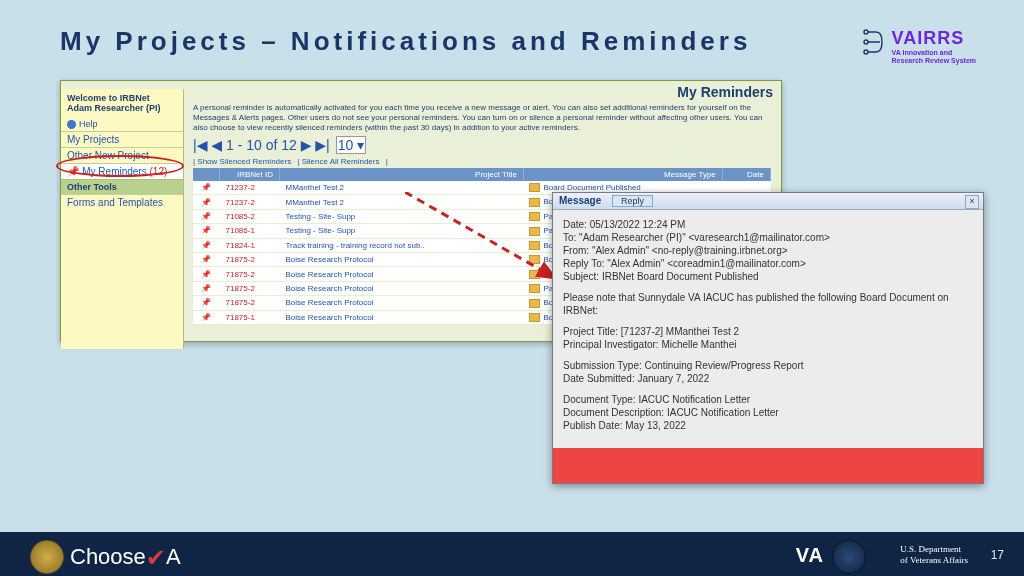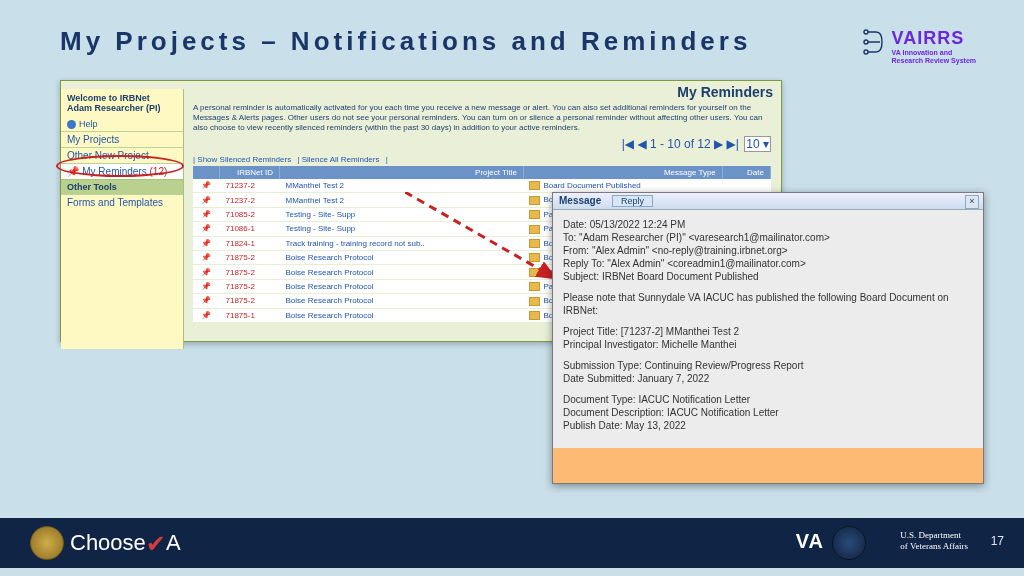--- a/index.html
+++ b/index.html
@@ -25,7 +25,7 @@
 .main{position:absolute;left:122px;top:0;right:0;bottom:0}
 .main-title{text-align:right;font-weight:bold;color:#1c3f6e;font-size:14px;padding:3px 8px}
 .intro{font-size:8px;color:#1c3f6e;padding:0 10px 4px 10px;line-height:10px}
-.pager{text-align:right;font-size:12px;color:#2255aa;padding:0 10px 4px 10px}
+.pager{font-size:14px;color:#2255aa;padding:0 10px 4px 10px}
 .pager .sel{border:1px solid #999;padding:0 1px;background:#fff;margin-left:2px}
 .links{font-size:8px;color:#2255aa;padding:0 10px 2px 10px}
 .links span{margin-right:4px}

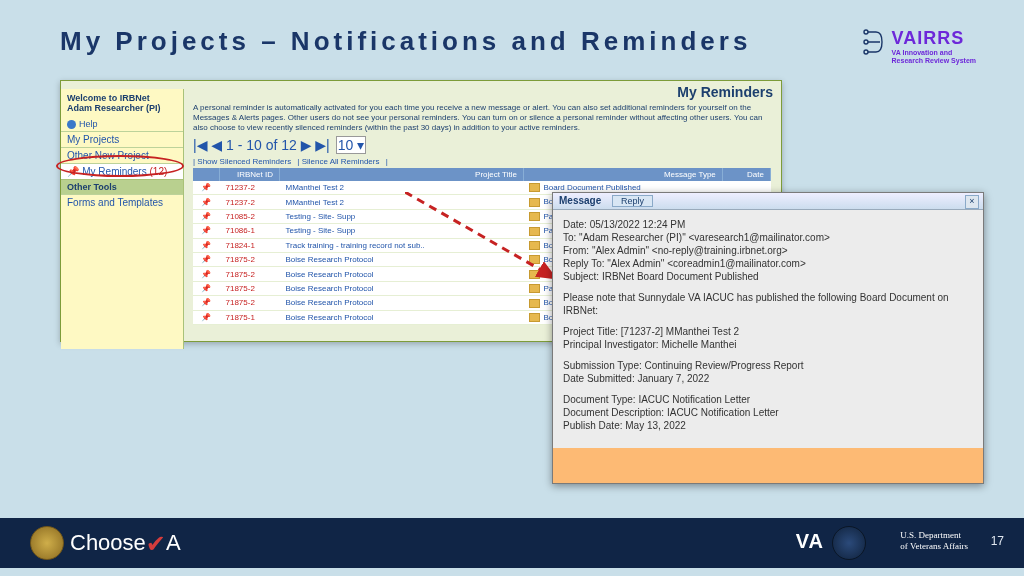--- a/index.html
+++ b/index.html
@@ -39,7 +39,7 @@
 .arrow{position:absolute;left:405px;top:192px;width:165px;height:95px;pointer-events:none}
 .arrow svg{width:100%;height:100%}
 
-.msgwin{position:absolute;left:552px;top:192px;width:430px;height:290px;background:#fdba74;border:1px solid #7a7a7a;box-shadow:0 2px 8px rgba(0,0,0,0.4);font-size:10px;color:#333}
+.msgwin{position:absolute;left:552px;top:192px;width:430px;height:290px;background:#ef4444;border:1px solid #7a7a7a;box-shadow:0 2px 8px rgba(0,0,0,0.4);font-size:10px;color:#333}
 .msgwin .bar{background:linear-gradient(#eef,#cde);border-bottom:1px solid #9ab;padding:2px 6px;font-size:10px;color:#1c3f6e;position:relative}
 .msgwin .bar b{font-weight:bold;margin-right:8px}
 .msgwin .bar .reply{display:inline-block;background:#d8e6f4;border:1px solid #8aa9c8;color:#1c3f6e;padding:0 8px;font-size:9px}

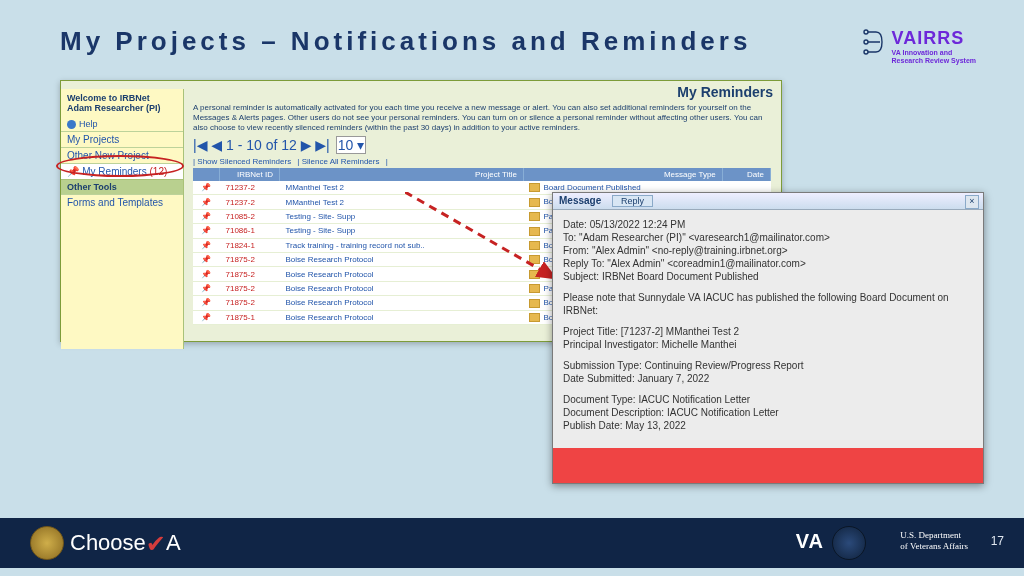--- a/index.html
+++ b/index.html
@@ -48,7 +48,7 @@
 .msgwin .body p{margin:0 0 8px 0}
 .msgwin .body a{color:#1a4aa0;text-decoration:underline}
 
-.footer{position:absolute;left:0;bottom:8px;width:100%;height:50px;background:#102546;color:#fff}
+.footer{position:absolute;left:0;bottom:0;width:100%;height:44px;background:#102546;color:#fff}
 .footer .choose{position:absolute;left:70px;top:10px;font-size:22px;font-weight:300}
 .footer .choose .chk{color:#d43c3c;font-size:24px;display:inline-block;transform:translateY(2px)}
 .footer .seal{position:absolute;left:30px;top:8px;width:32px;height:32px;border-radius:50%;background:radial-gradient(#cfae4a,#8a6a20);border:1px solid #70561a}

